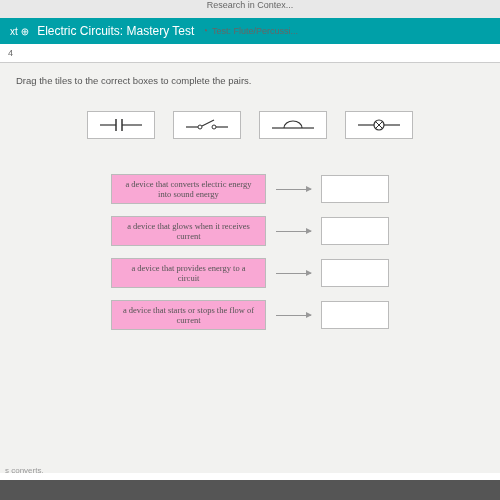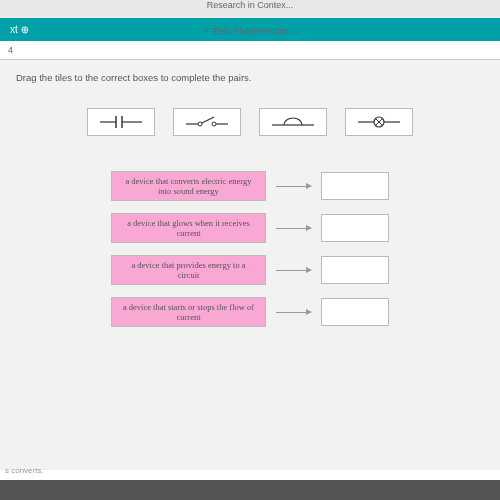--- a/index.html
+++ b/index.html
@@ -152,6 +152,7 @@
       <span>xt</span>
       <span>⊕</span>
     </span>
+    <span>Electric Circuits: Mastery Test</span>
   </div>
 
   <div class="question-bar">

